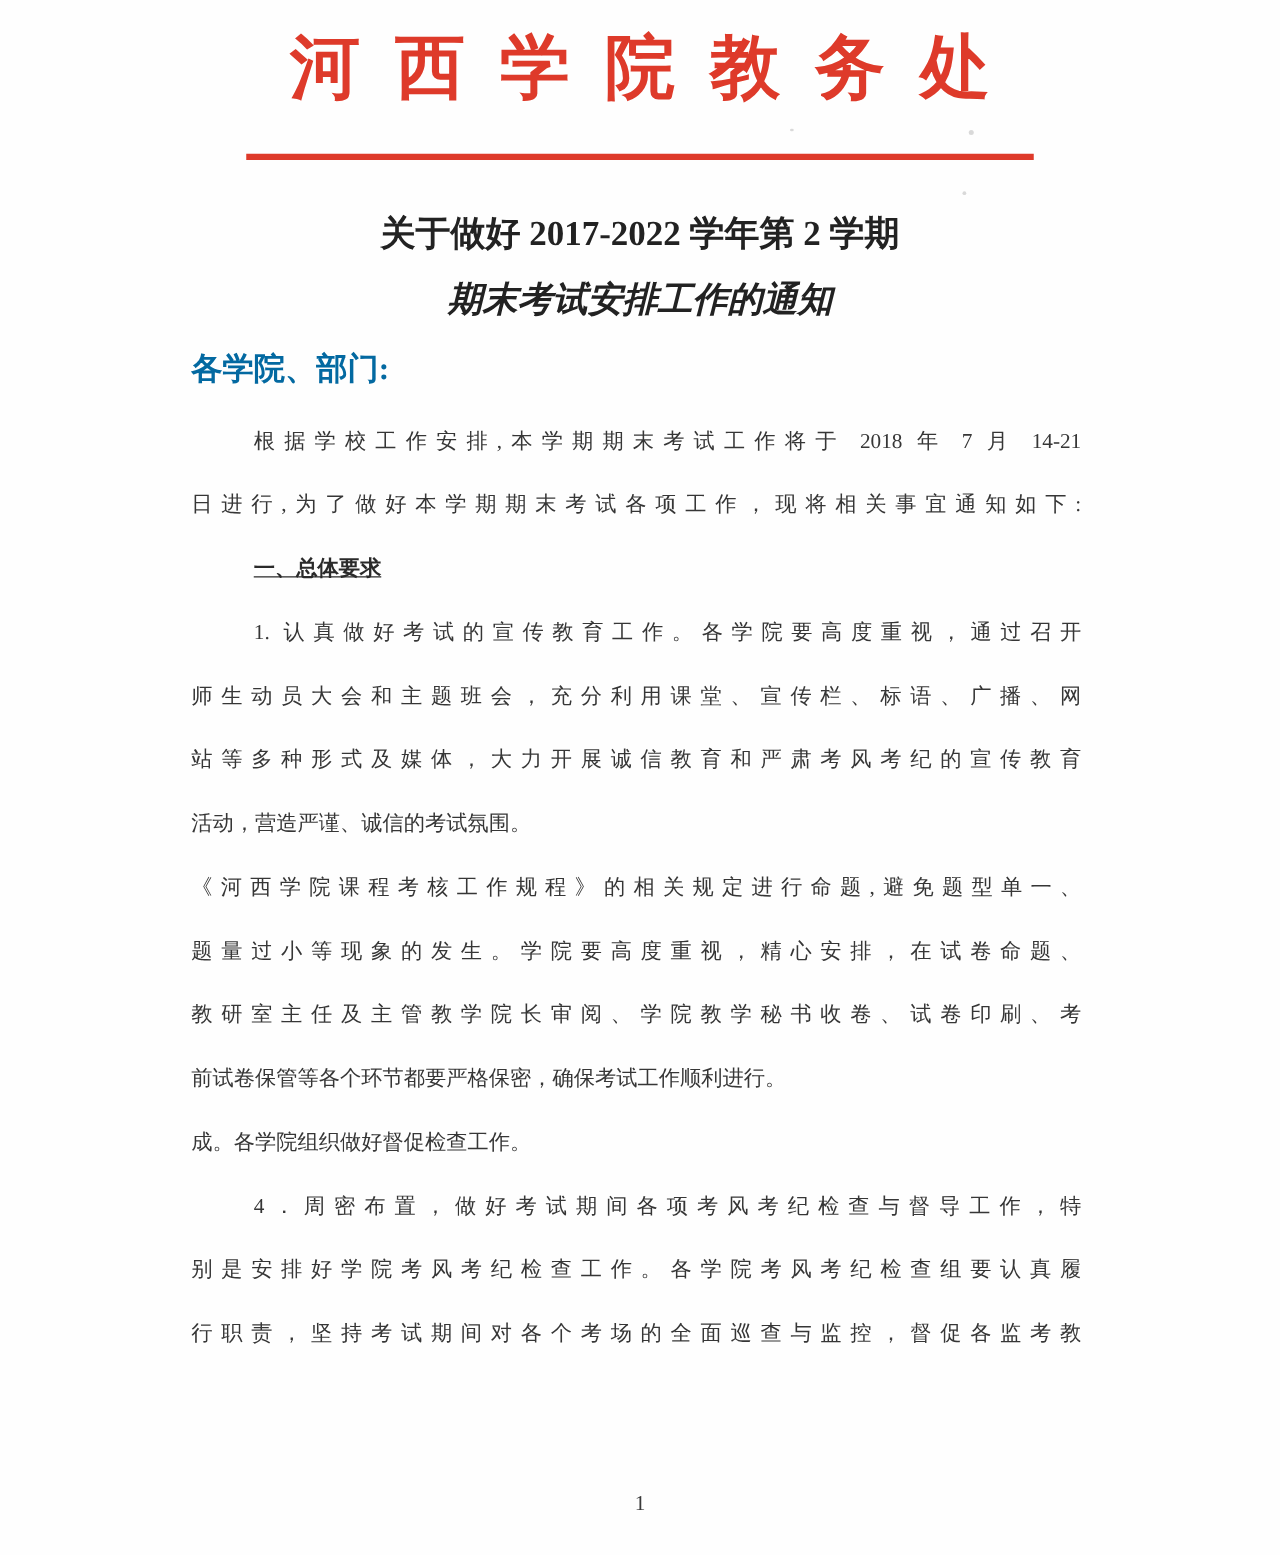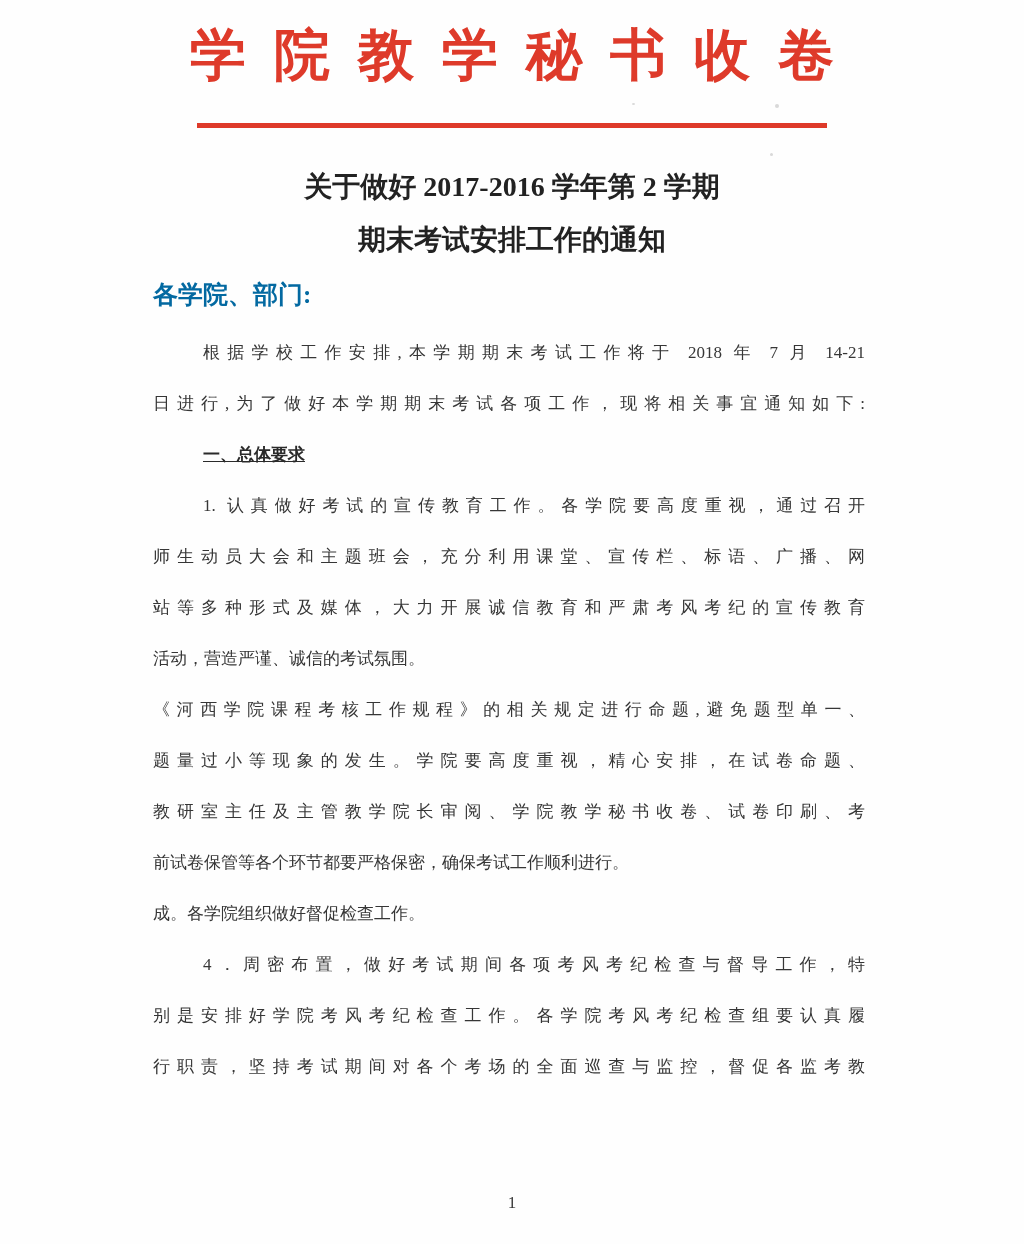--- a/index.html
+++ b/index.html
@@ -115,7 +115,7 @@
 
 <div id="page">
 
-  <div id="org-name" style="color: rgb(222, 58, 42);">学院教学秘书收卷</div>
+  <div id="org-name" style="color: rgb(222, 58, 42);">河西学院教务处</div>
 
   <div id="red-rule" style="background: rgb(222, 58, 42);"></div>
 

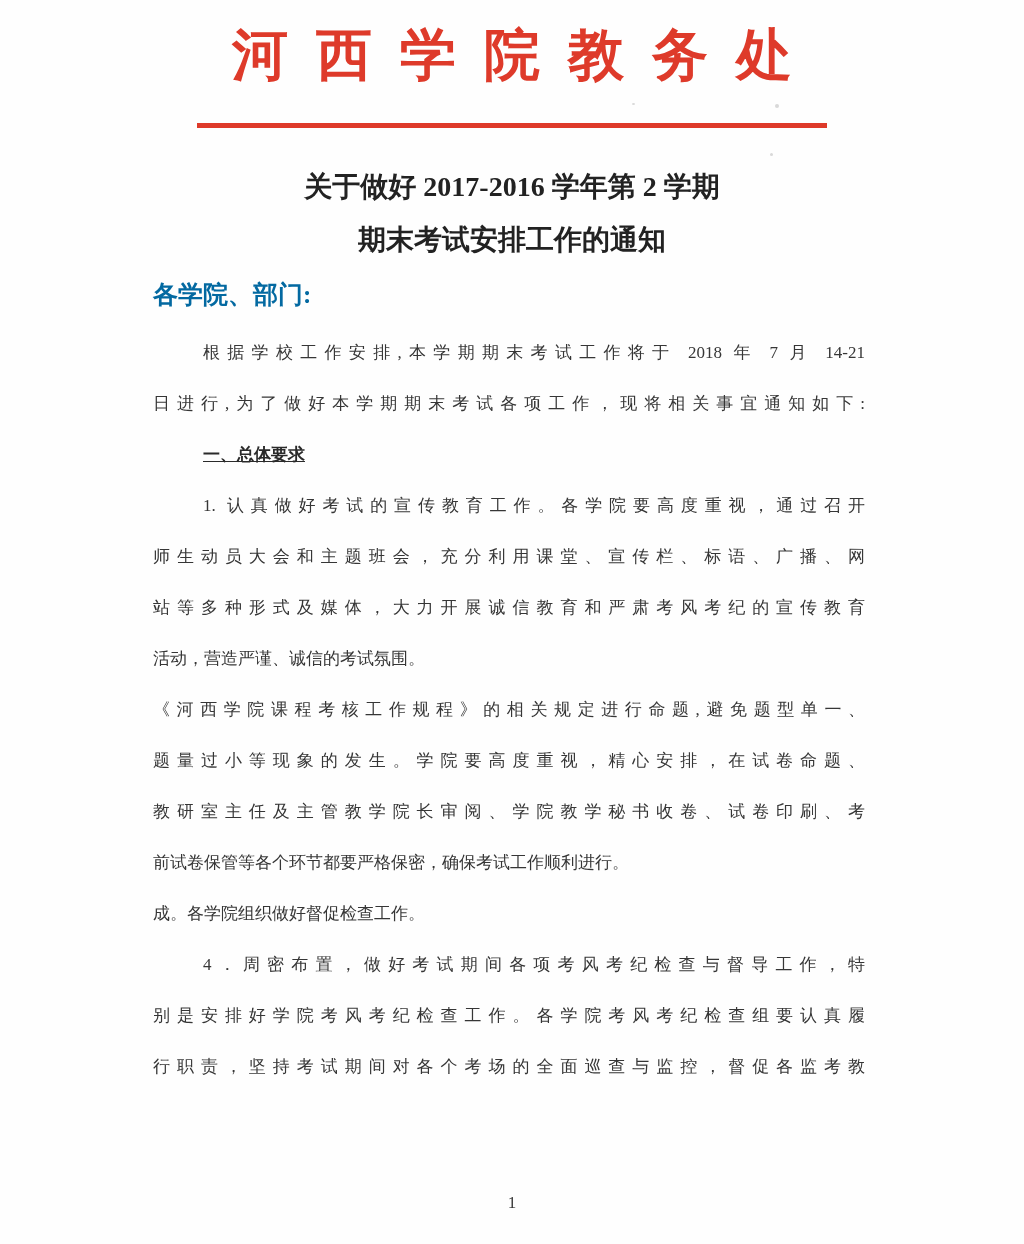--- a/index.html
+++ b/index.html
@@ -119,7 +119,7 @@
 
   <div id="red-rule" style="background: rgb(222, 58, 42);"></div>
 
-  <div id="doc-title-1" class="doc-title">关于做好 2017-2016 学年第 2 学期</div>
+  <div id="doc-title-1" class="doc-title">关于做好 2017-2022 学年第 2 学期</div>
 
   <div id="doc-title-2" class="doc-title">期末考试安排工作的通知</div>
 

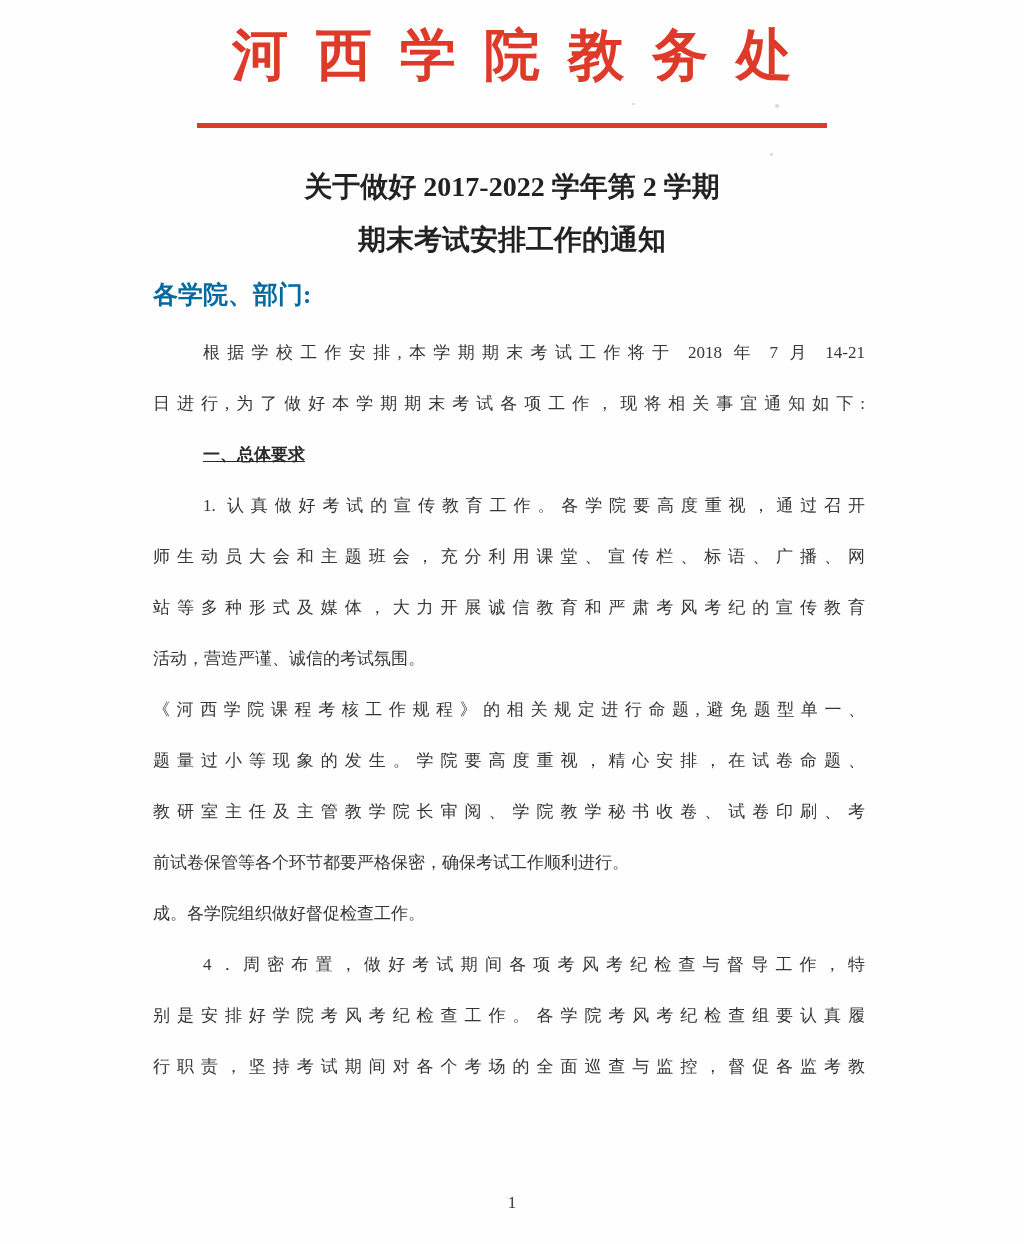--- a/index.html
+++ b/index.html
@@ -49,7 +49,7 @@
     white-space: nowrap;
   }
   #doc-title-1 { top: 168px; }
-  #doc-title-2 { top: 221px; }
+  #doc-title-2 { top: 221px; font-style: italic; }
   
   #salutation {
     position: absolute;

